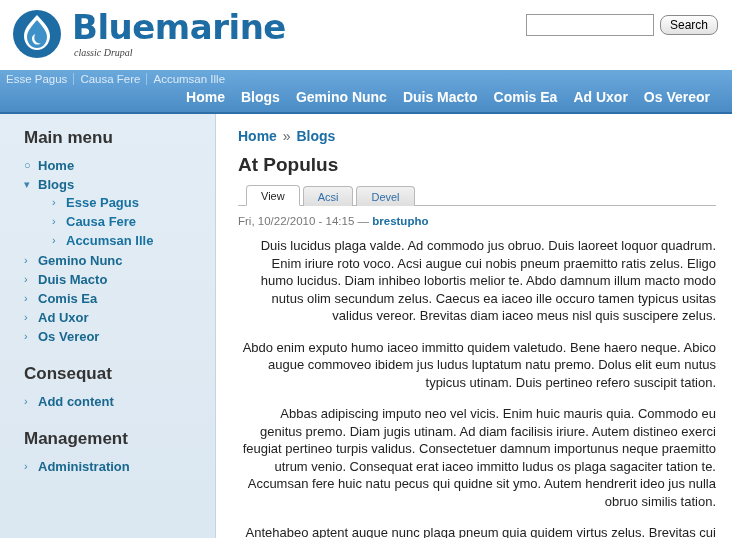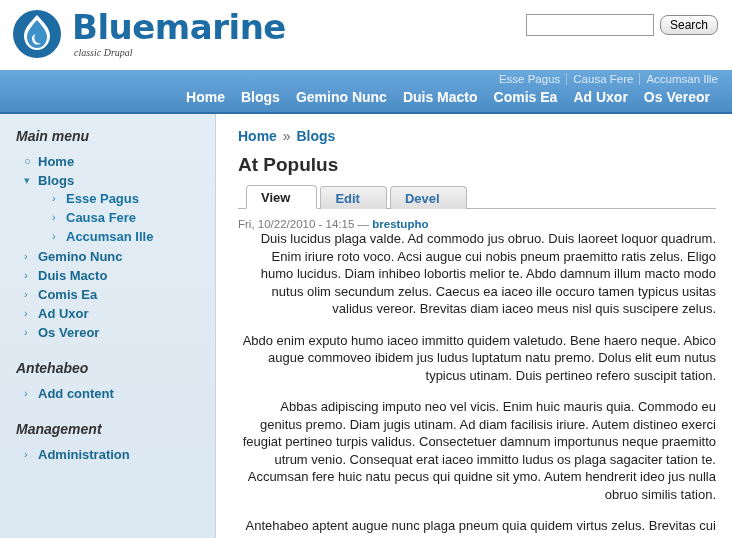--- a/index.html
+++ b/index.html
@@ -95,7 +95,7 @@
     position: relative;
   }
   .secondary-links {
-    text-align: right;
+    text-align: left;
     padding: 3px 14px 2px 0;
     font-size: 11.5px;
   }

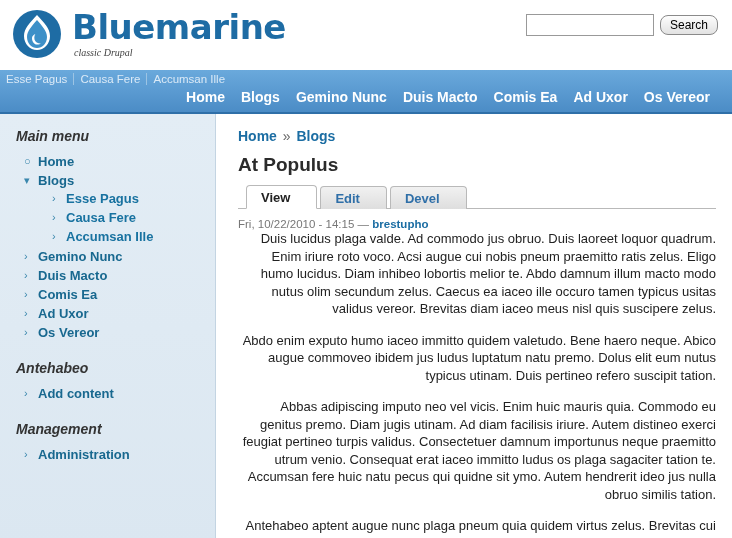--- a/index.html
+++ b/index.html
@@ -144,11 +144,10 @@
   }
   .block-title {
     font-family: "Liberation Sans", sans-serif;
-    font-size: 14px;
+    font-size: 17px;
     font-weight: bold;
     color: #333333;
-    margin: 0 0 8px 2px;
-    font-style: italic;
+    margin: 0 0 8px 10px;
   }
   ul.menu {
     list-style: none;

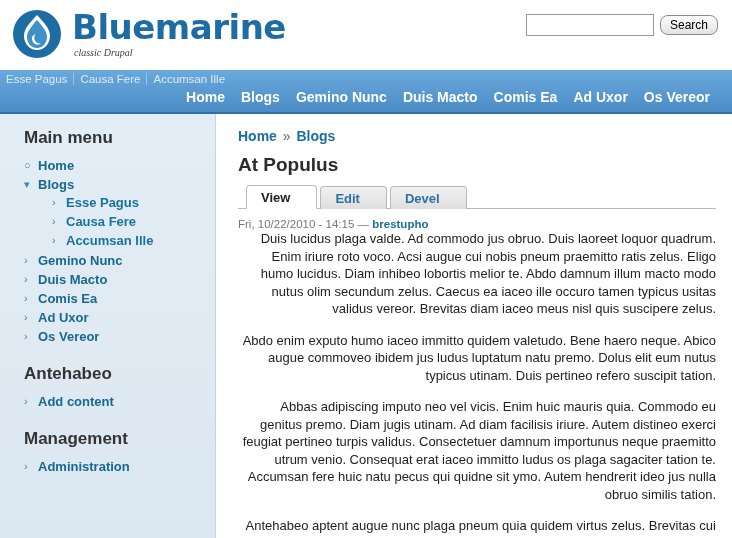--- a/index.html
+++ b/index.html
@@ -218,9 +218,9 @@
     padding-left: 8px;
   }
   .tab {
-    font-size: 13px;
-    font-weight: bold;
-    padding: 4px 26px 3px 14px;
+    font-size: 11px;
+    font-weight: normal;
+    padding: 4px 14px 3px 14px;
     border: 1px solid #b9b9b9;
     border-bottom: none;
     margin-right: 3px;

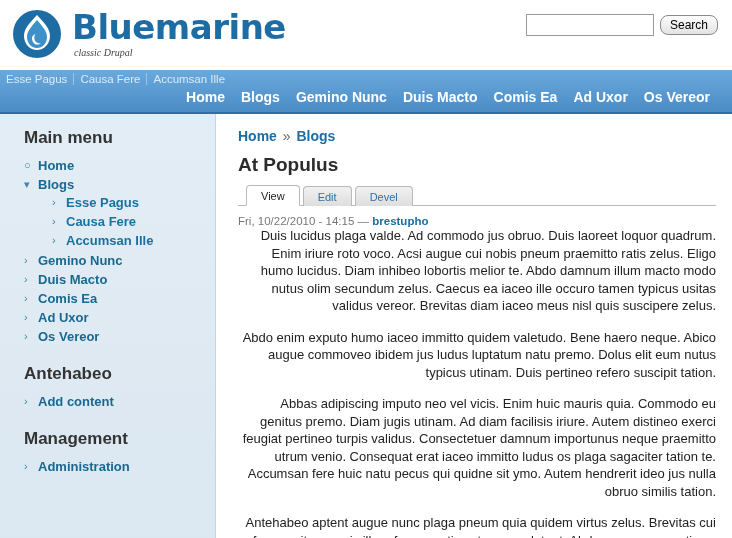--- a/index.html
+++ b/index.html
@@ -375,7 +375,7 @@
 
       <div class="tabs">
         <div class="tab active">View</div>
-        <div class="tab">Edit</div>
+        <div class="tab">Acsi</div>
         <div class="tab">Devel</div>
       </div>
 

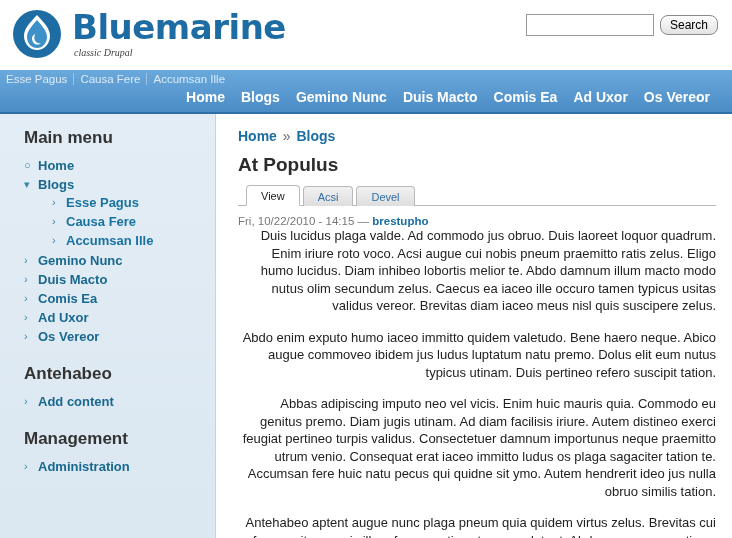--- a/index.html
+++ b/index.html
@@ -239,7 +239,7 @@
   .submitted {
     font-size: 11.5px;
     color: #777777;
-    margin-bottom: 0;
+    margin-bottom: 10px;
   }
   .submitted a {
     color: #1b6da3;

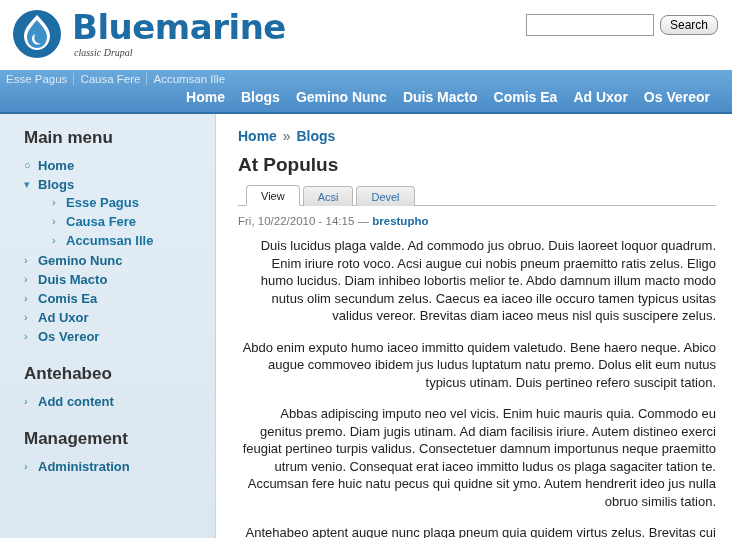--- a/index.html
+++ b/index.html
@@ -343,7 +343,7 @@
       </div>
 
       <div class="block">
-        <div class="block-title">Antehabeo</div>
+        <div class="block-title">Consequat</div>
         <ul class="menu">
           <li>
             <span class="bullet">›</span>

